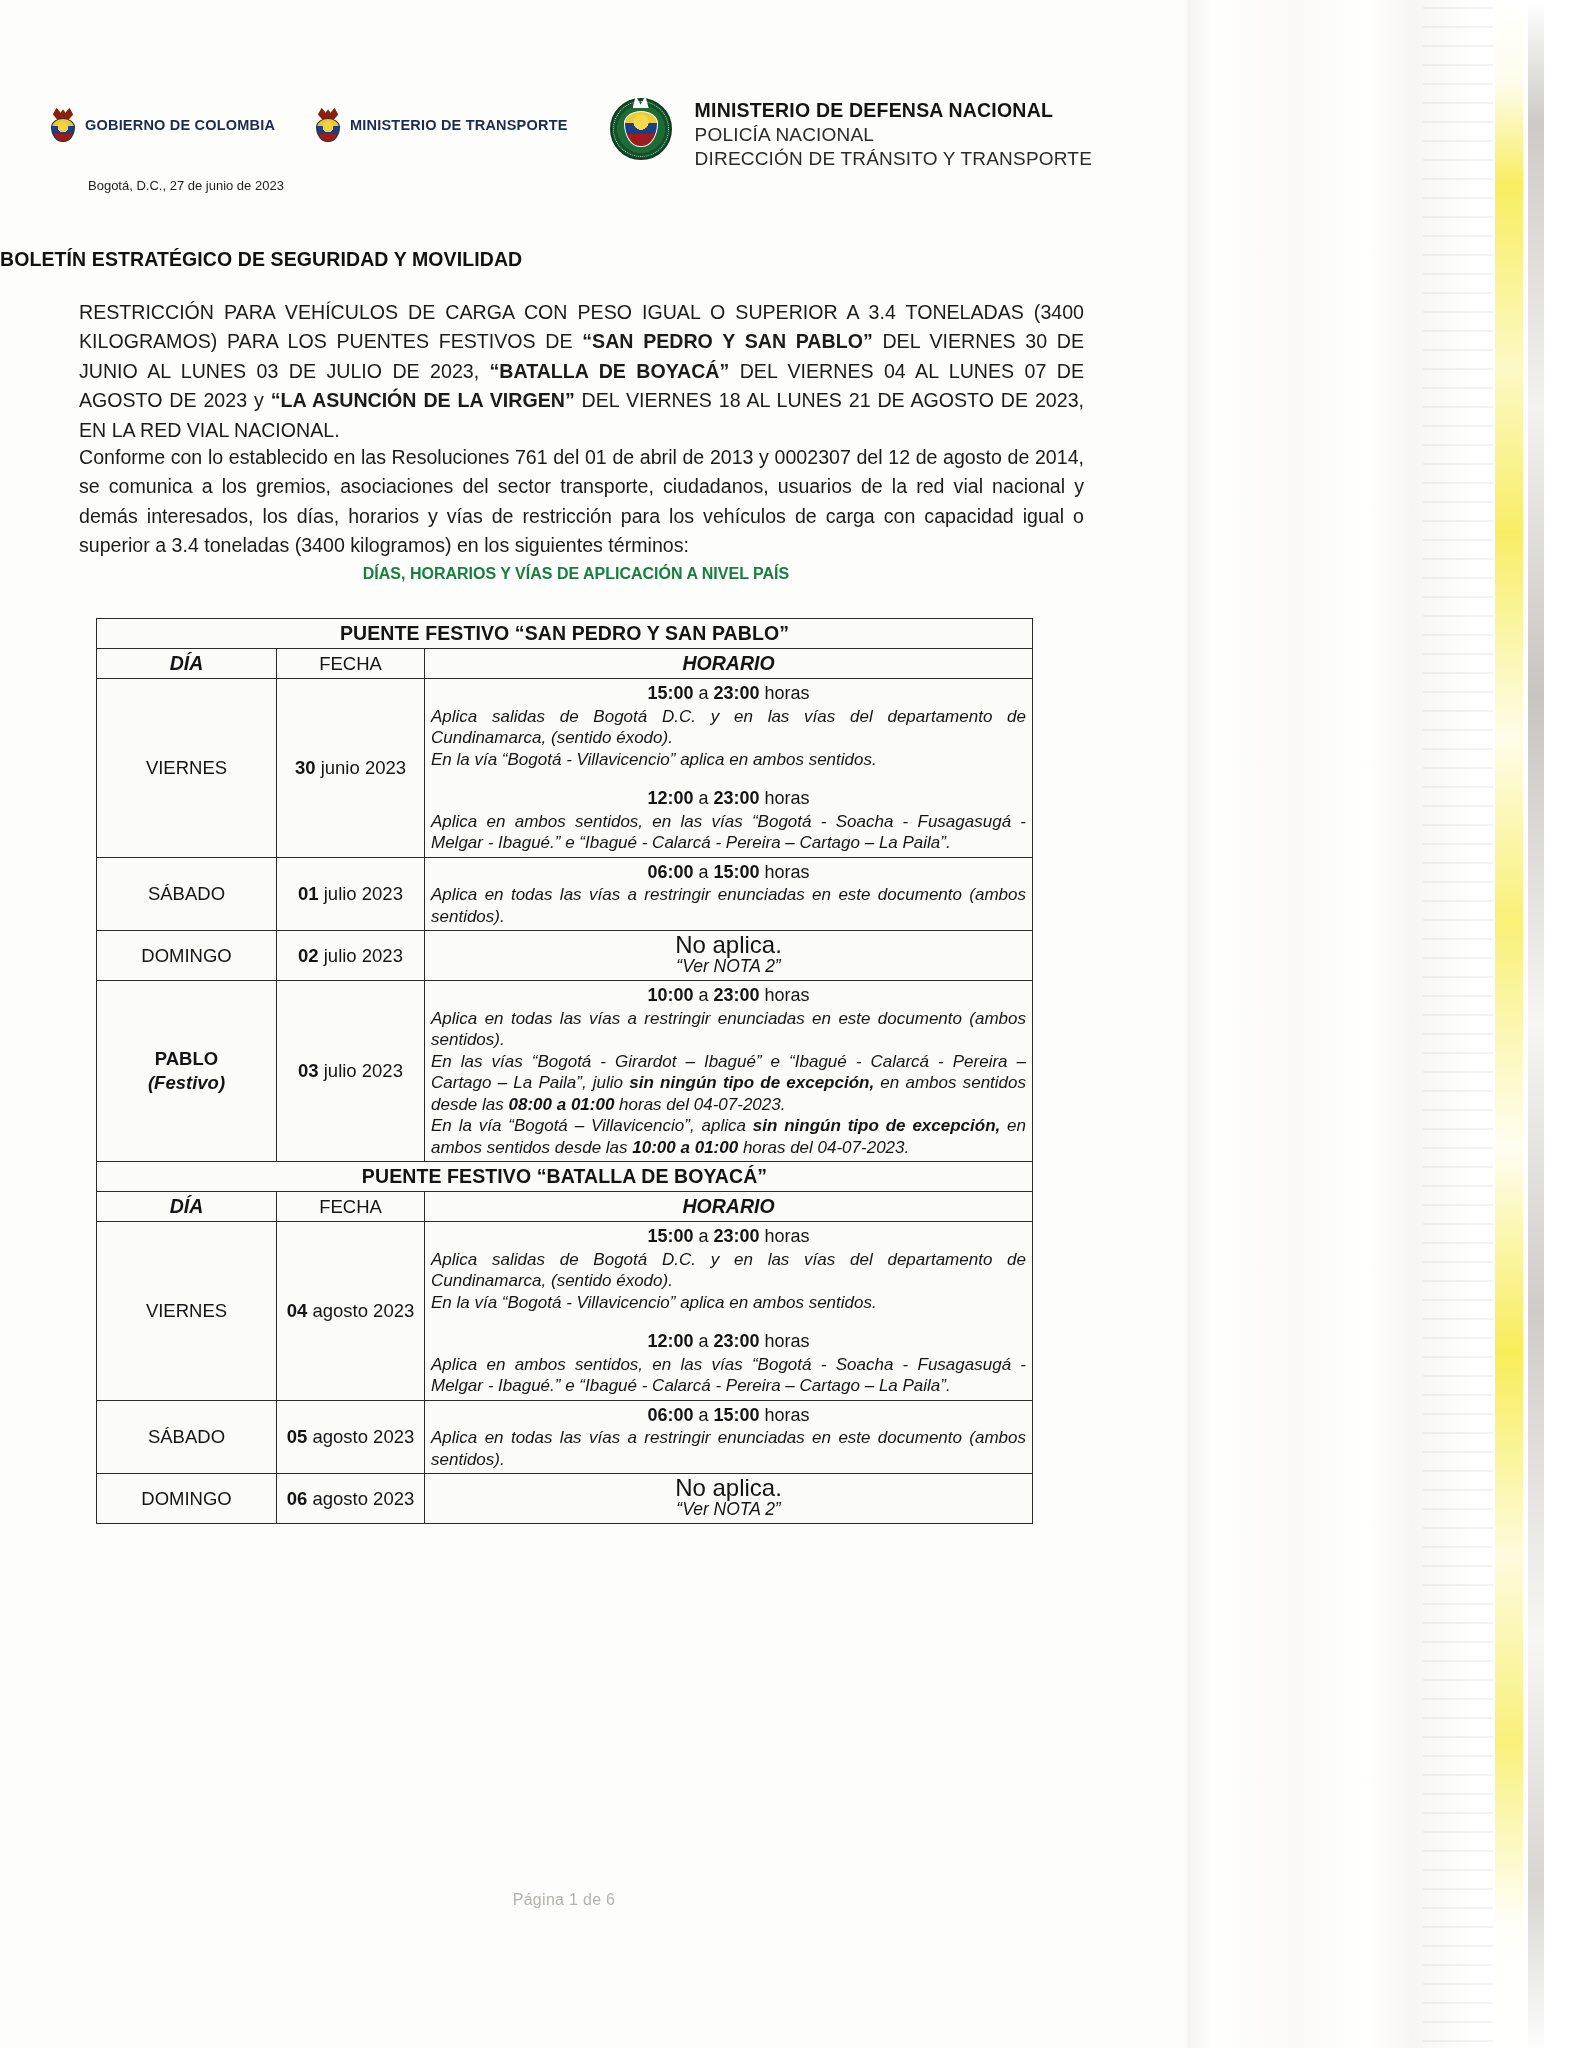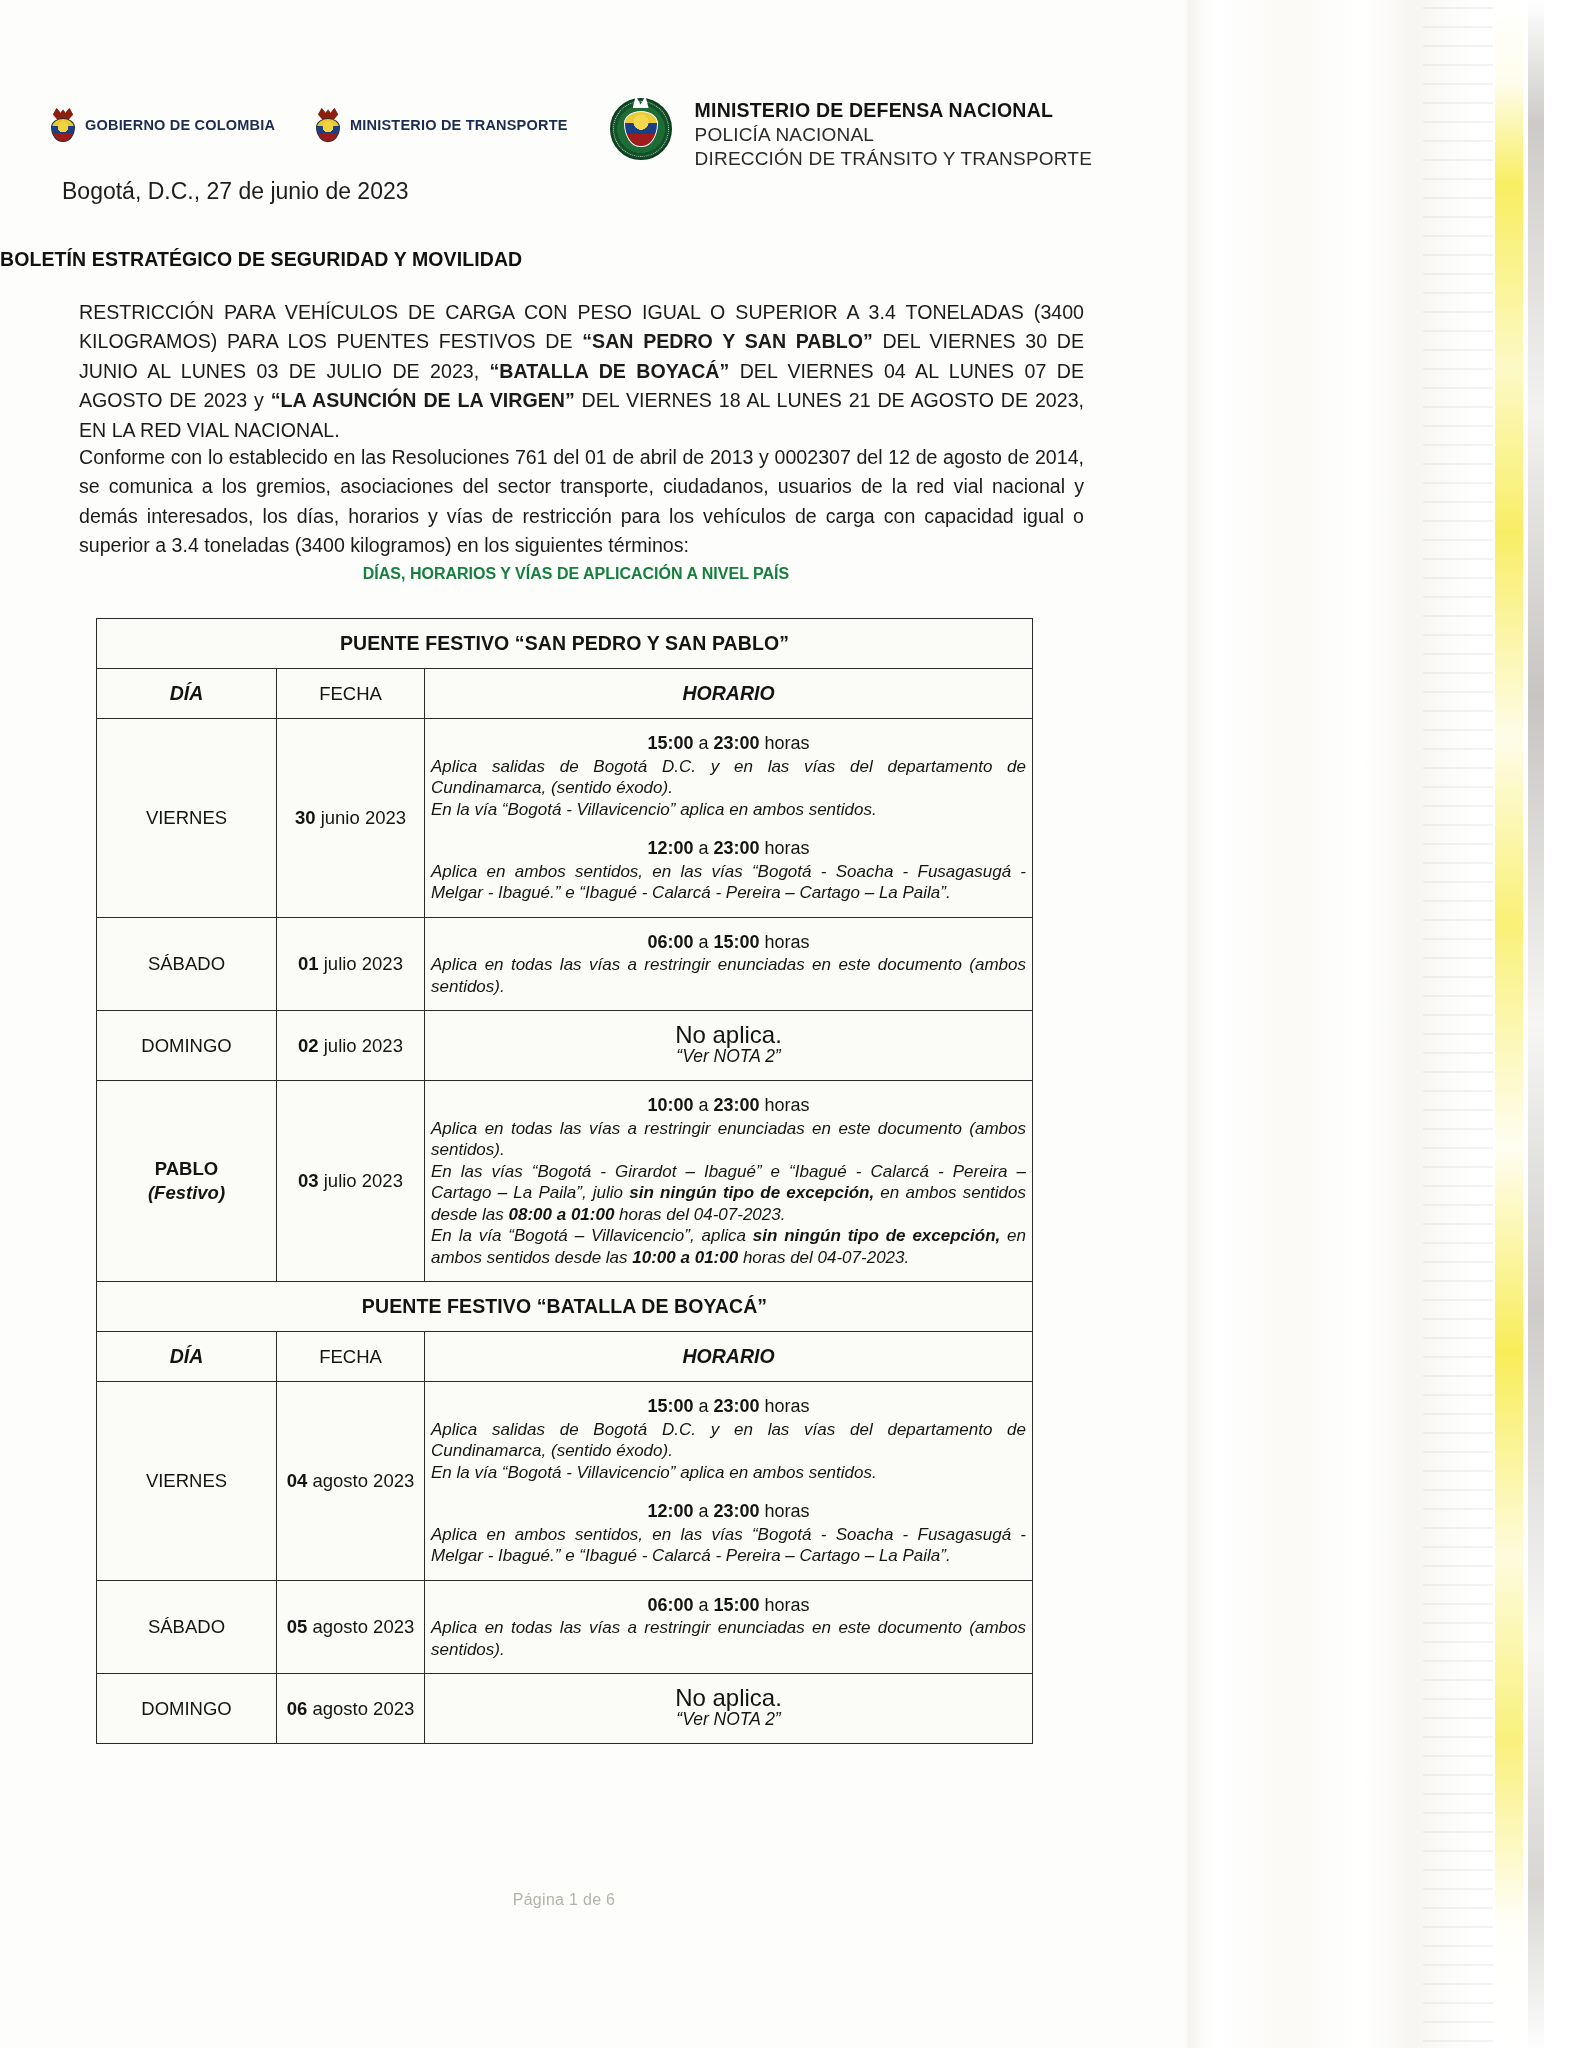--- a/index.html
+++ b/index.html
@@ -226,9 +226,9 @@
   
   .city-date {
     position: absolute;
-    left: 62px;
+    left: 88px;
     top: 178px;
-    font-size: 23px;
+    font-size: 13px;
     color: #1d1d1d;
   }
   .bulletin-title {

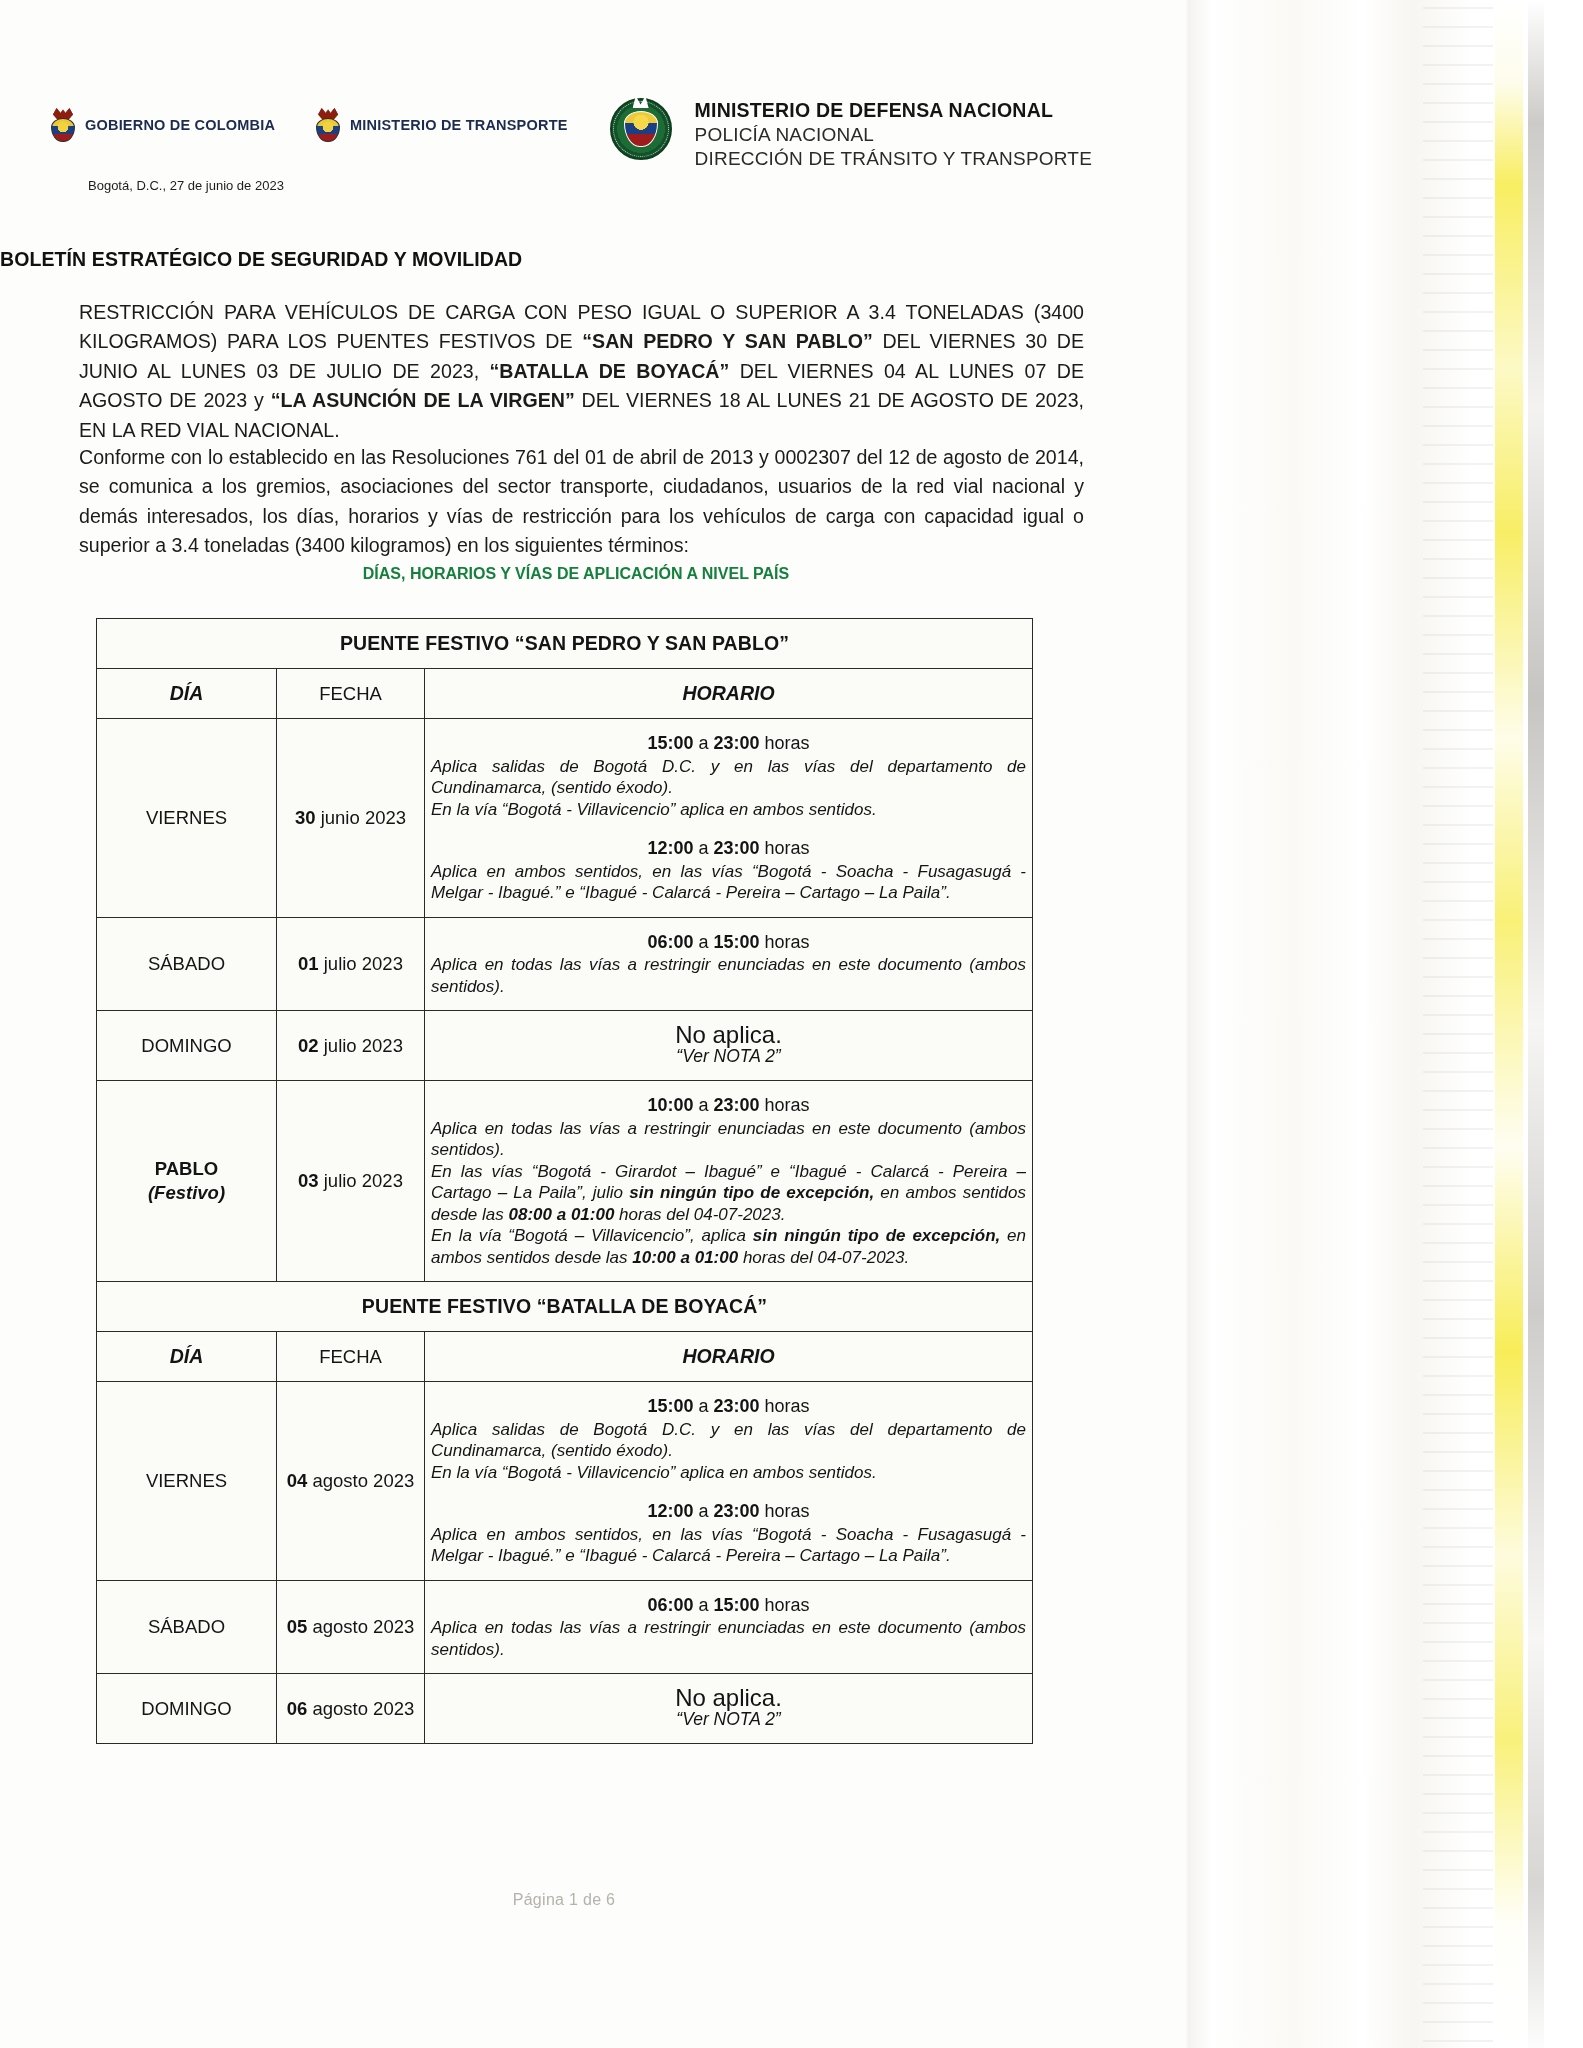--- a/index.html
+++ b/index.html
@@ -290,7 +290,7 @@
   }
   table.grid td {
     border: 1.3px solid #2a2a2a;
-    padding: 13px 6px;
+    padding: 3px 6px;
     vertical-align: middle;
     color: #141414;
   }

